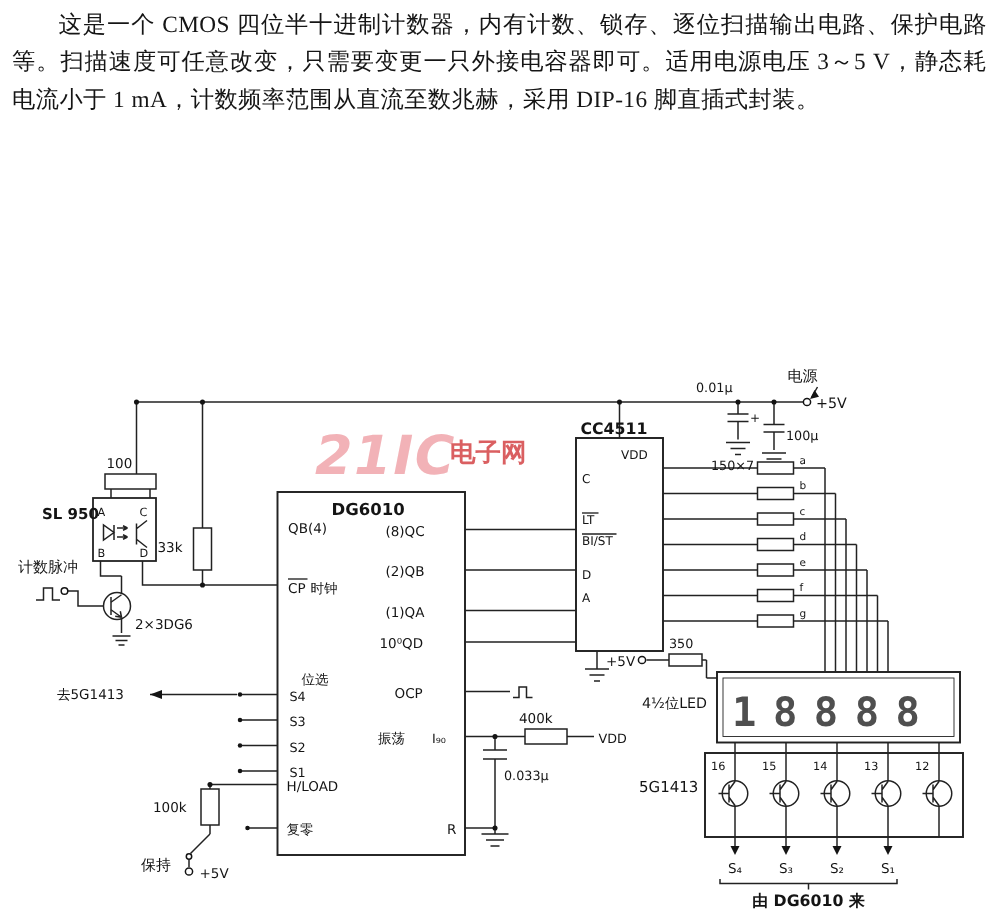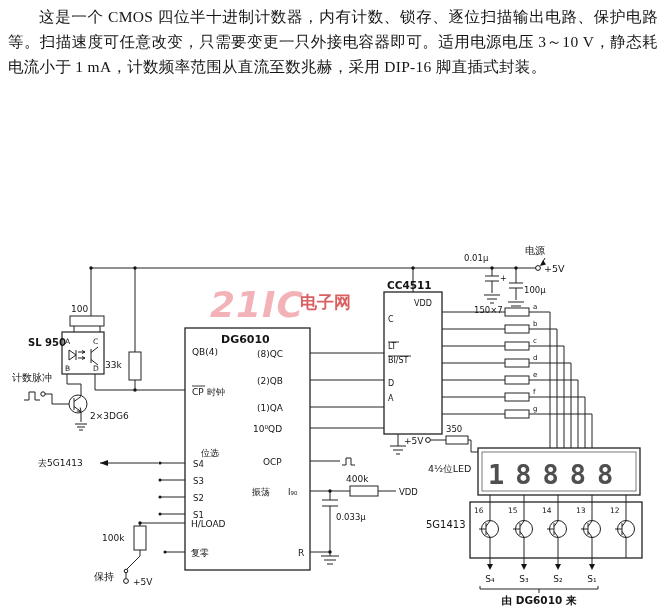--- a/index.html
+++ b/index.html
@@ -27,7 +27,7 @@
 <div class="page">
 
   <div class="doc">
-    <p>这是一个 CMOS 四位半十进制计数器，内有计数、锁存、逐位扫描输出电路、保护电路等。扫描速度可任意改变，只需要变更一只外接电容器即可。适用电源电压 3～10 V，静态耗电流小于 1 mA，计数频率范围从直流至数兆赫，采用 DIP-16 脚直插式封装。</p>
+    <p>这是一个 CMOS 四位半十进制计数器，内有计数、锁存、逐位扫描输出电路、保护电路等。扫描速度可任意改变，只需要变更一只外接电容器即可。适用电源电压 3～5 V，静态耗电流小于 1 mA，计数频率范围从直流至数兆赫，采用 DIP-16 脚直插式封装。</p>
   </div>
 
   <svg class="schematic" width="665" height="613" viewBox="0 0 665 613">

